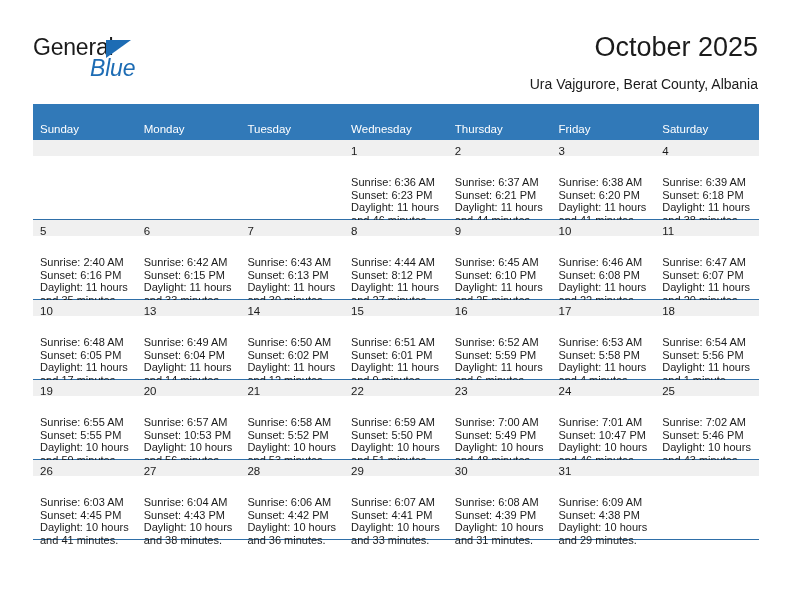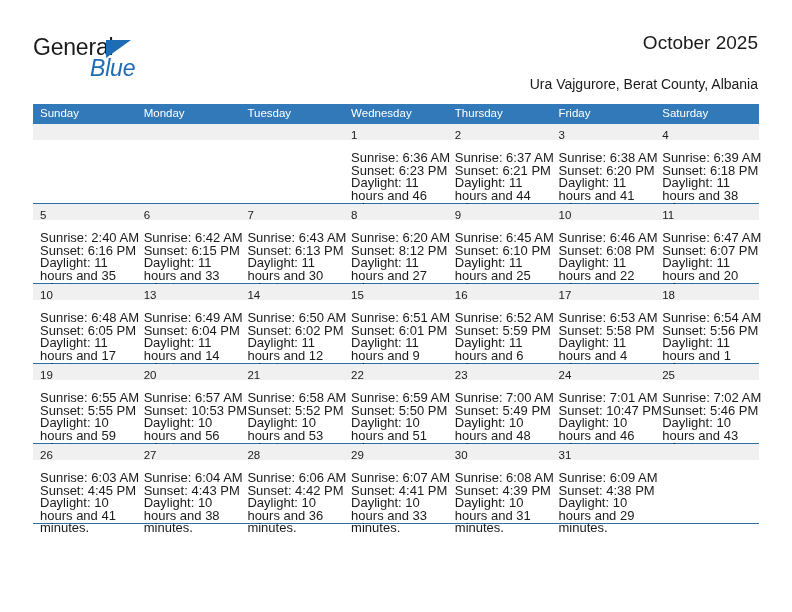--- a/index.html
+++ b/index.html
@@ -68,7 +68,7 @@
     position: absolute;
     right: 34px;
     top: 32px;
-    font-size: 19px;
+    font-size: 27px;
     color: #1b1b1b;
     text-align: right;
     white-space: nowrap;

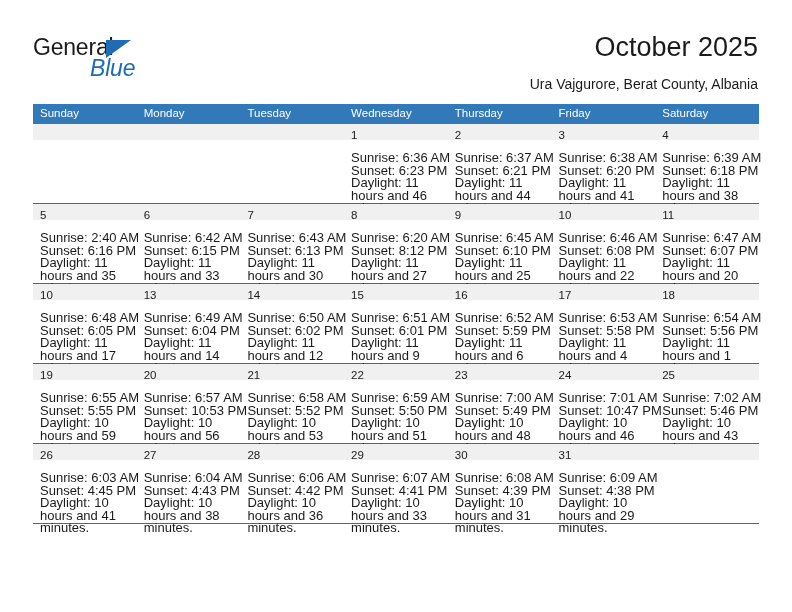--- a/index.html
+++ b/index.html
@@ -101,7 +101,7 @@
     font-size: 11.5px;
     font-weight: normal;
     text-align: left;
-    padding: 3px 0 5px 7px;
+    padding: 19px 0 5px 7px;
     height: 11px;
     border: none;
   }

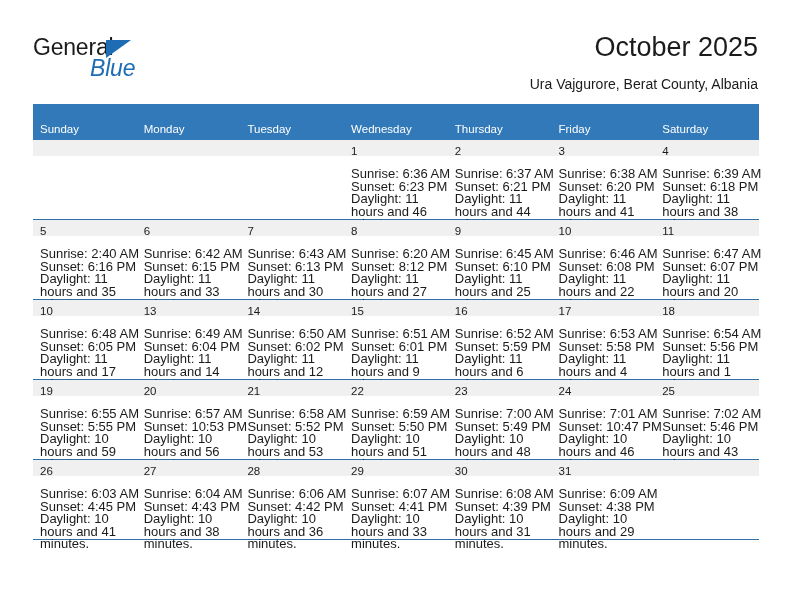--- a/index.html
+++ b/index.html
@@ -132,8 +132,8 @@
     line-height: 14px;
   }
   .details {
-    padding: 12px 4px 0 7px;
-    font-size: 13px;
+    padding: 20px 4px 0 7px;
+    font-size: 11px;
     line-height: 12.6px;
     color: #1b1b1b;
   }

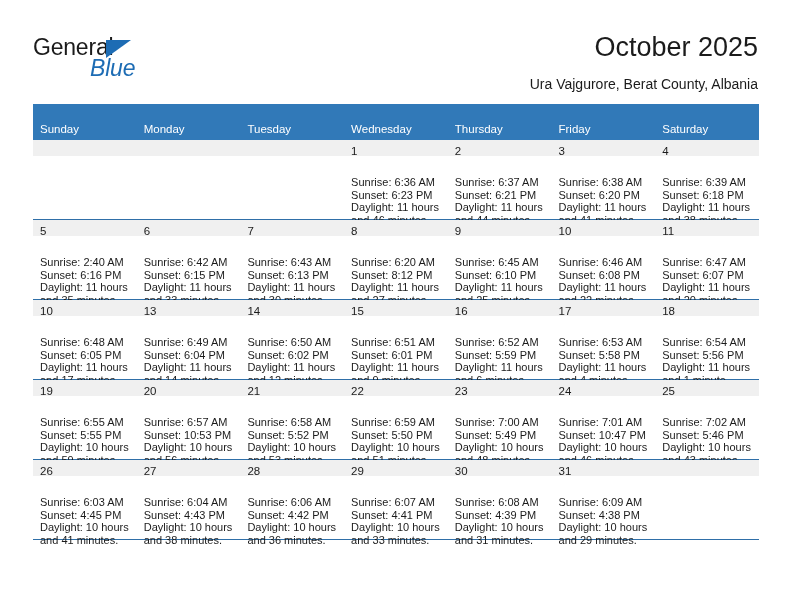--- a/index.html
+++ b/index.html
@@ -271,7 +271,7 @@
               <div class="cell-inner">
                 <div class="daynum-band"><span class="daynum">8</span></div>
                 <div class="details">
-                  <div>Sunrise: 6:20 AM</div>
+                  <div>Sunrise: 4:44 AM</div>
                   <div>Sunset: 8:12 PM</div>
                   <div class="wrap">Daylight: 11 hours and 27 minutes.</div>
                 </div>

